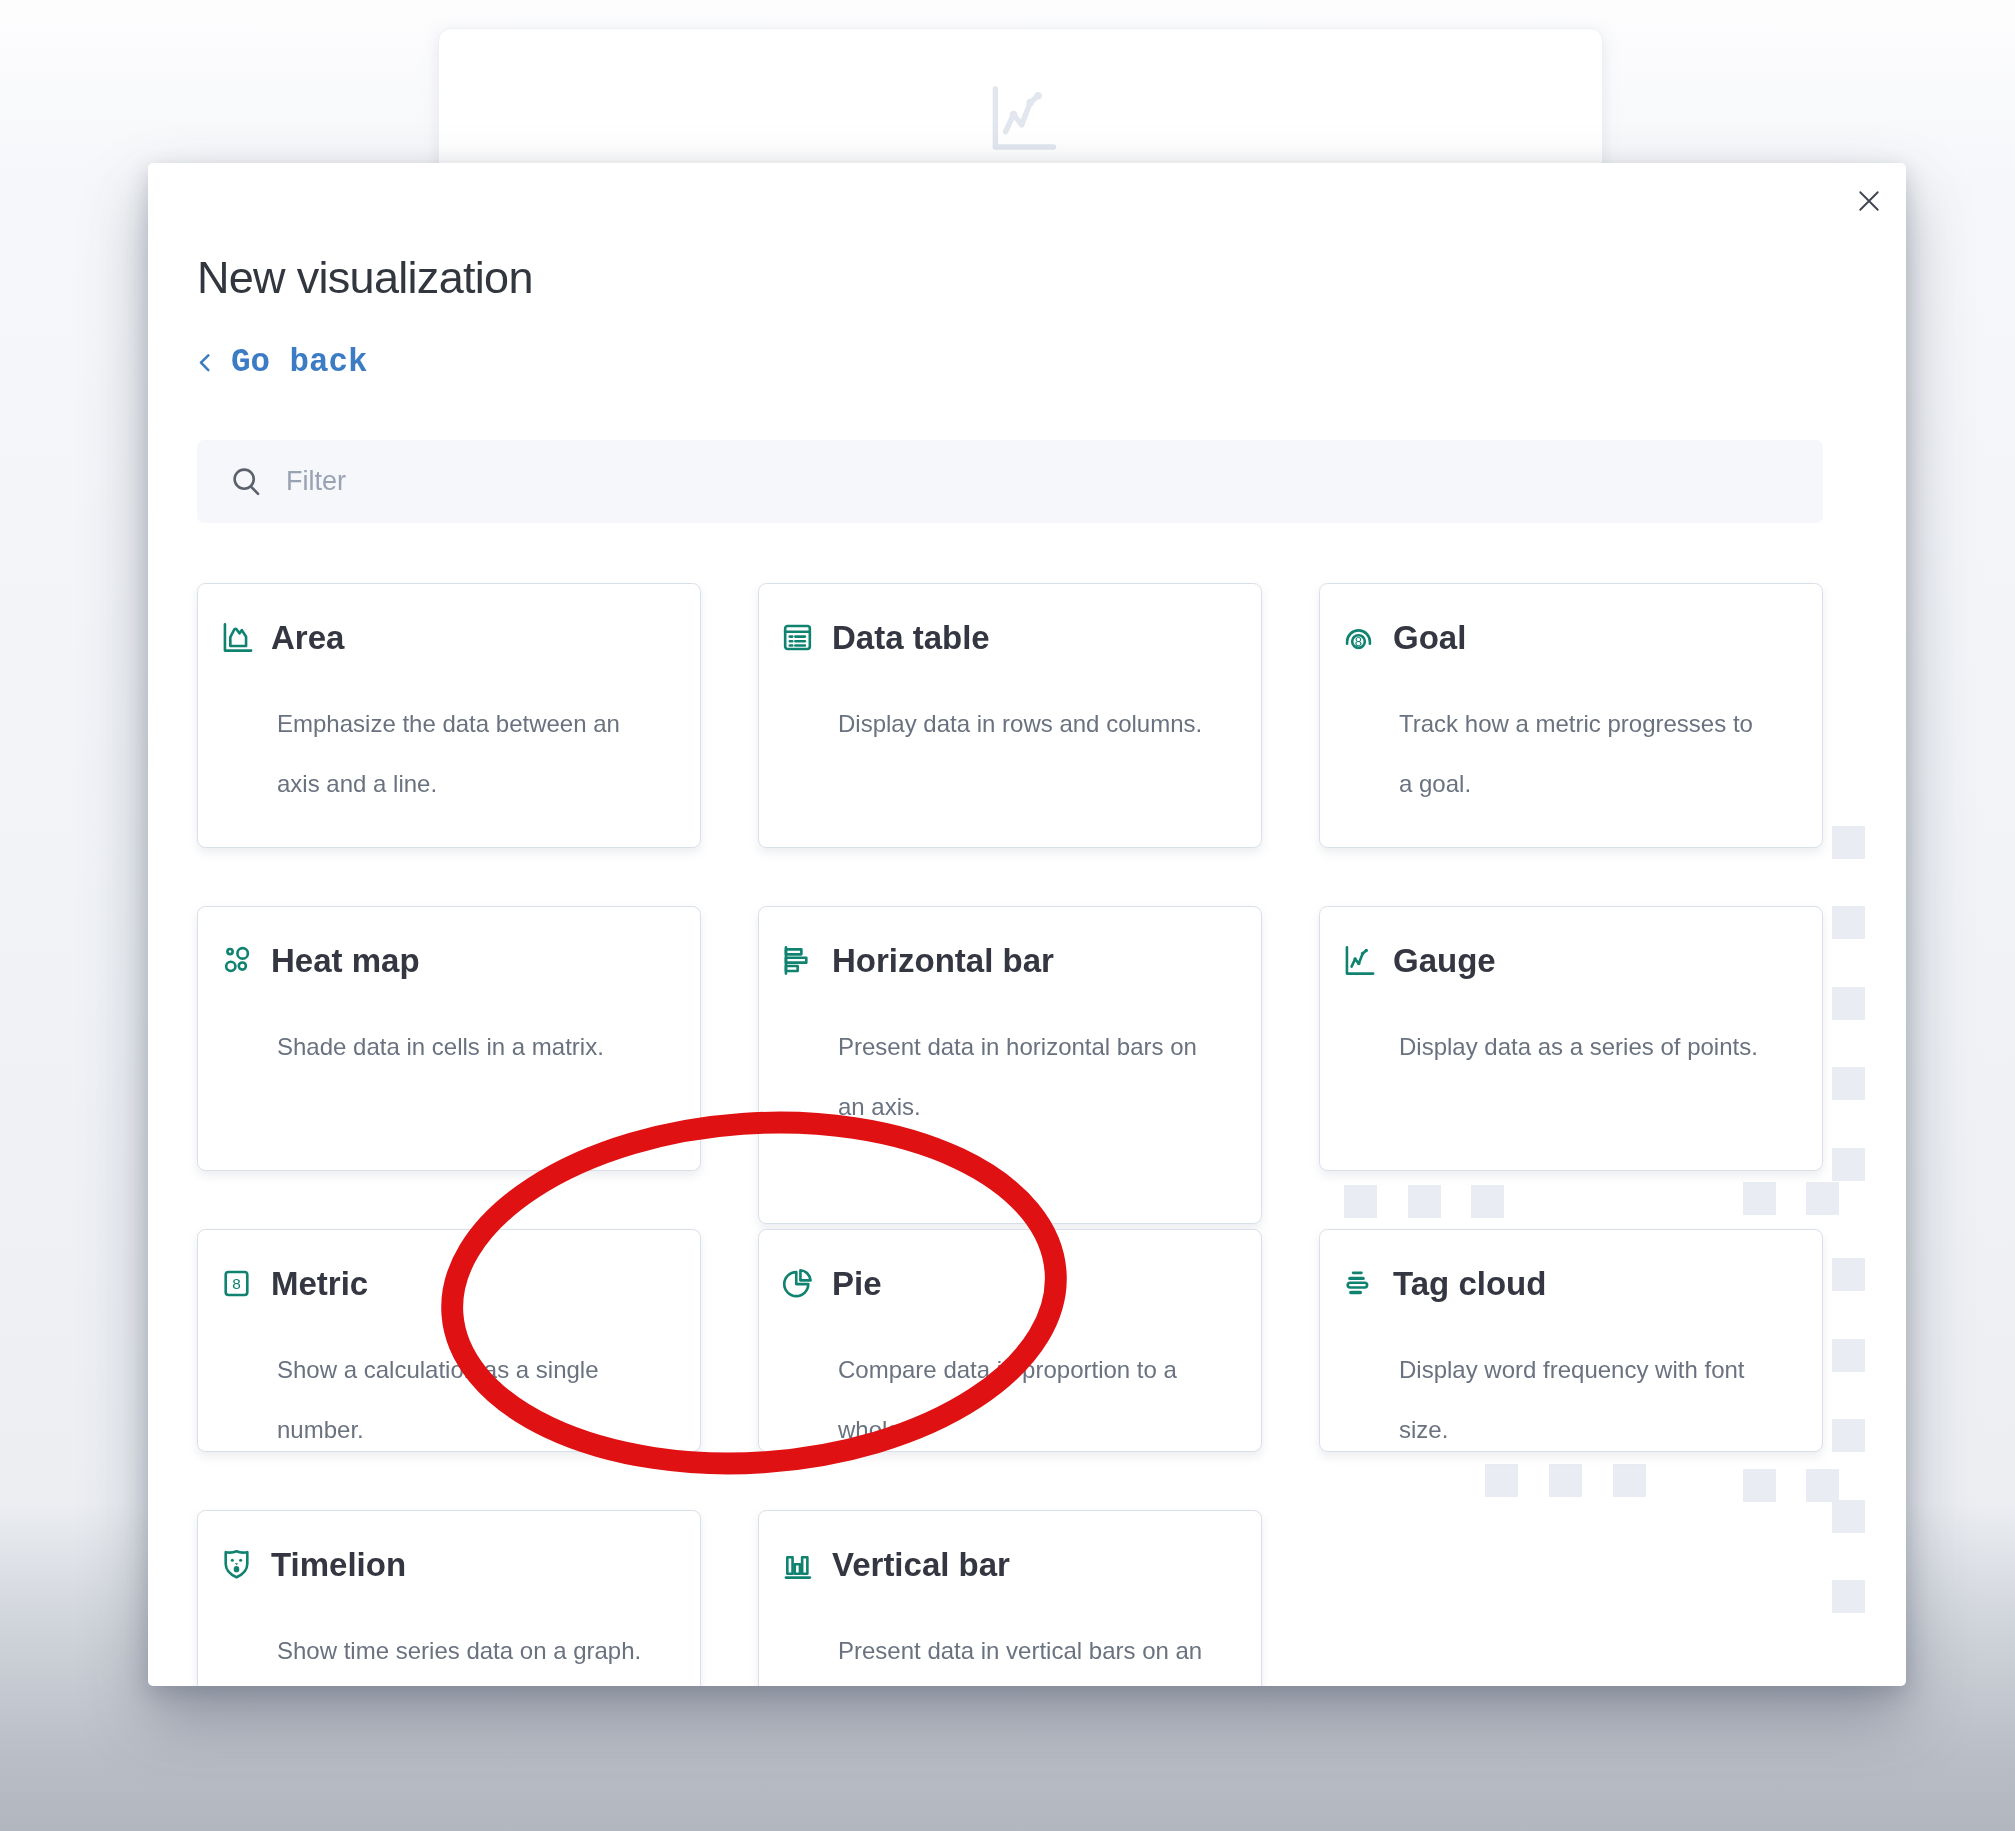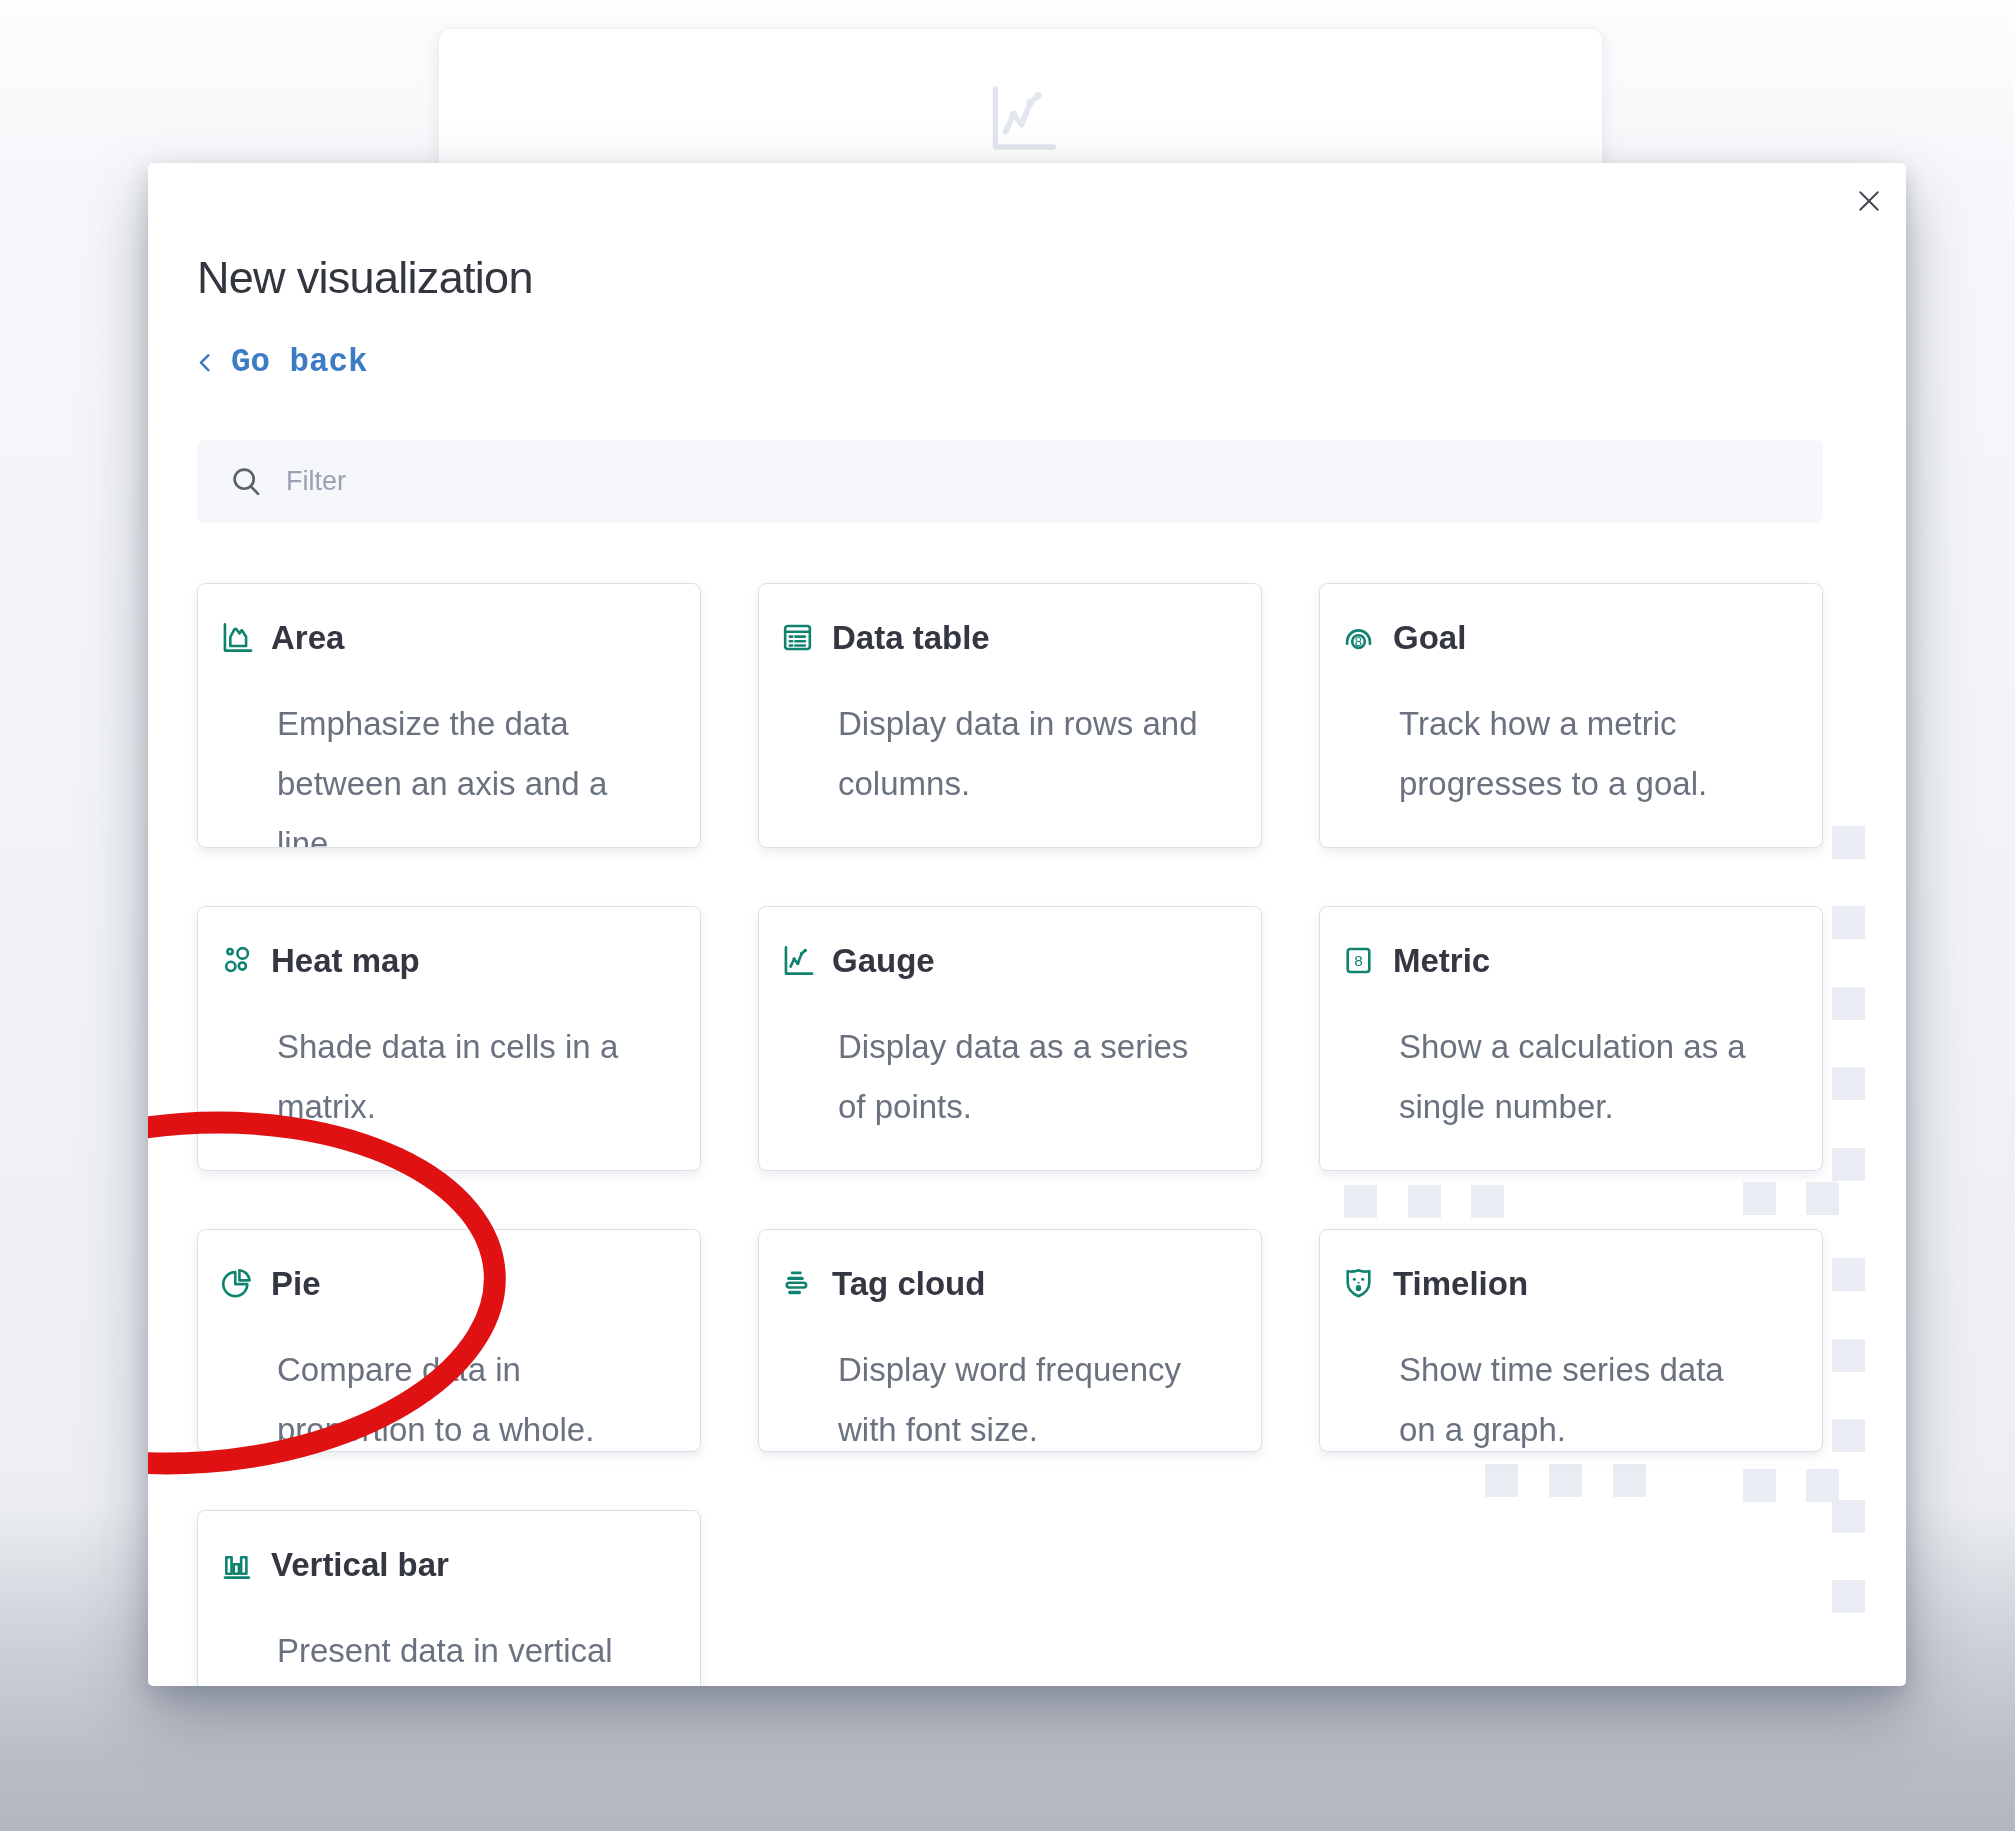--- a/index.html
+++ b/index.html
@@ -61,7 +61,7 @@
   .card-title{font-size:33px;font-weight:700;color:#343741;}
   .card-desc{
     margin:35px 0 0 59px;max-width:367px;
-    font-size:33px;line-height:60px;color:#6a7280;
+    font-size:24px;line-height:60px;color:#6a7280;
   }
   .pie-wrap{position:relative;height:100%;}
   .annotation-ellipse{position:absolute;left:-336px;top:-141px;z-index:4;pointer-events:none;}

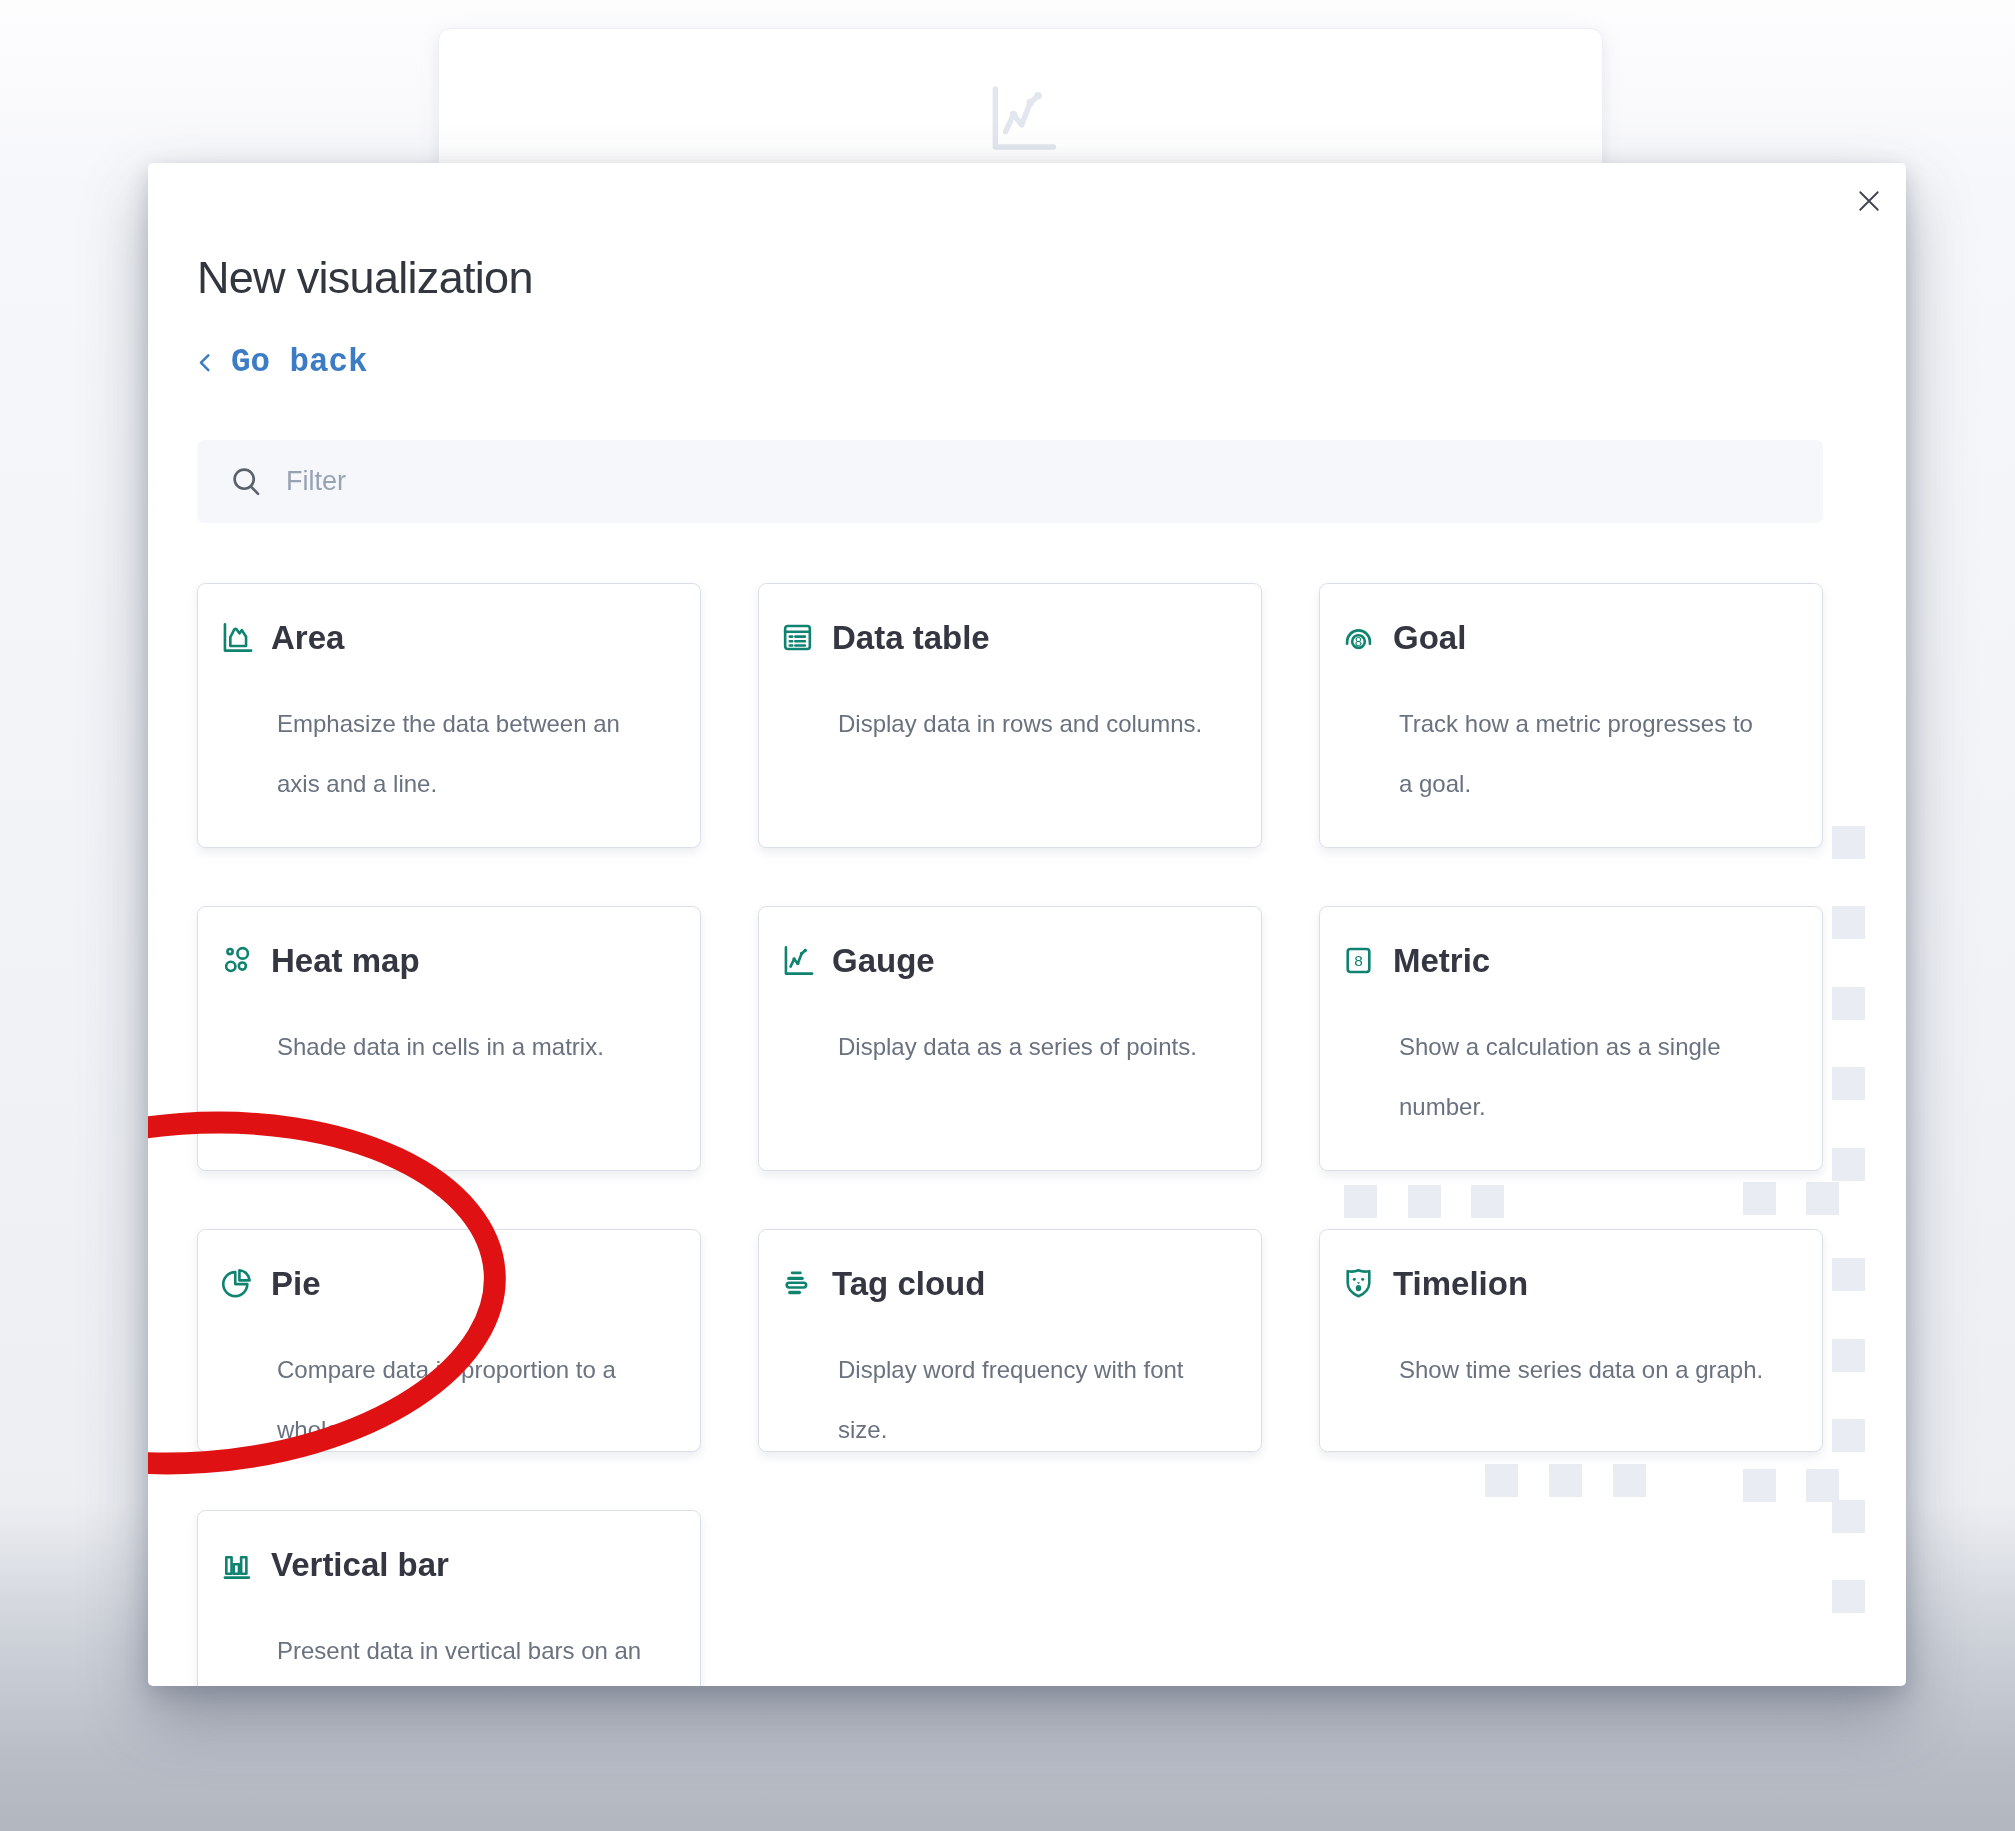--- a/index.html
+++ b/index.html
@@ -172,6 +172,18 @@
     </div>
     <div class="card-desc">Shade data in cells in a matrix.</div>
   </div>
+      <div class="card tall">
+    <div class="card-head">
+      <span class="card-icon"><svg width="37" height="37" viewBox="0 0 24 24" fill="none" stroke="currentColor" stroke-width="1.7" stroke-linecap="round" stroke-linejoin="round">
+              <path d="M4.5 3.5v17"></path>
+              <rect x="4.5" y="4.8" width="10" height="3.2"></rect>
+              <rect x="4.5" y="10.2" width="13.2" height="3.2"></rect>
+              <rect x="4.5" y="15.6" width="7.6" height="3.2"></rect>
+            </svg></span>
+      <span class="card-title">Horizontal bar</span>
+    </div>
+    <div class="card-desc">Present data in horizontal bars on an axis.</div>
+  </div>
       <div class="card">
     <div class="card-head">
       <span class="card-icon"><svg width="37" height="37" viewBox="0 0 24 24" fill="none" stroke="currentColor" stroke-width="1.7" stroke-linecap="round" stroke-linejoin="round">

